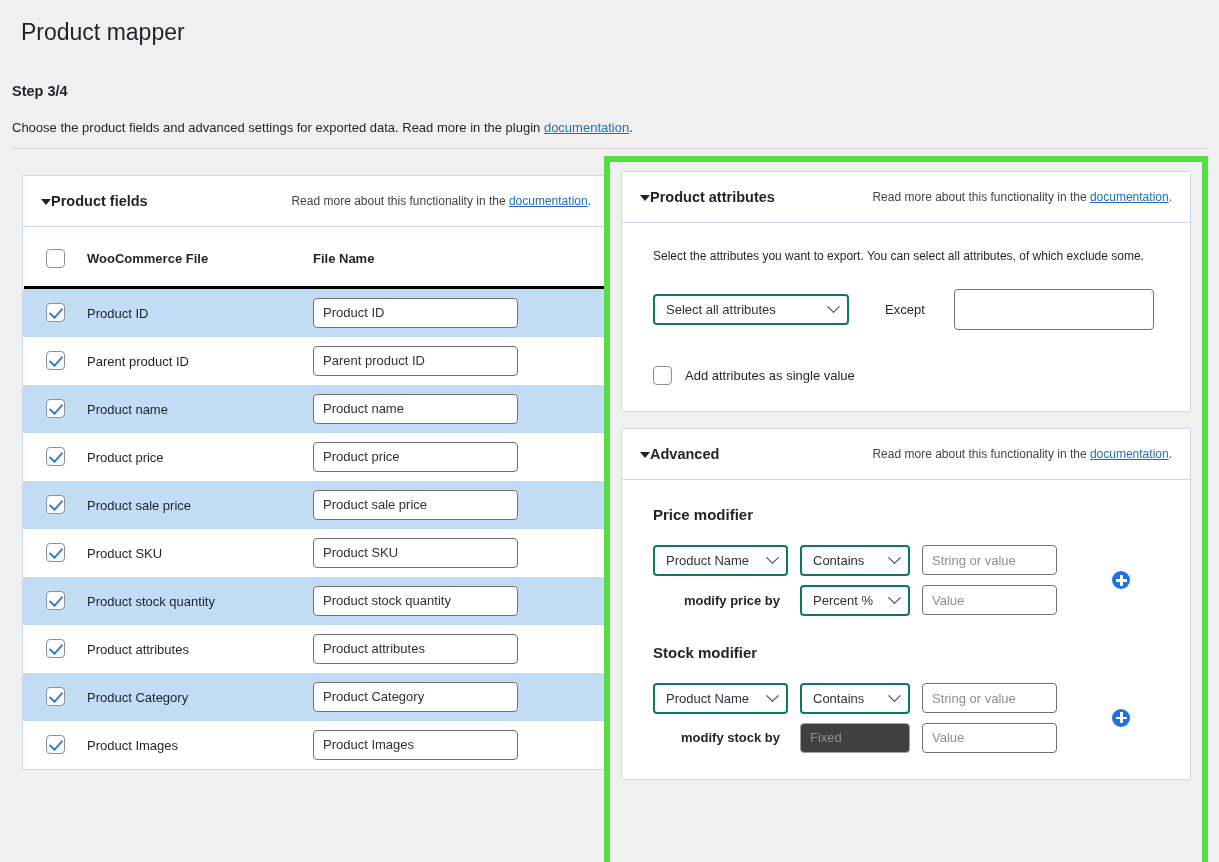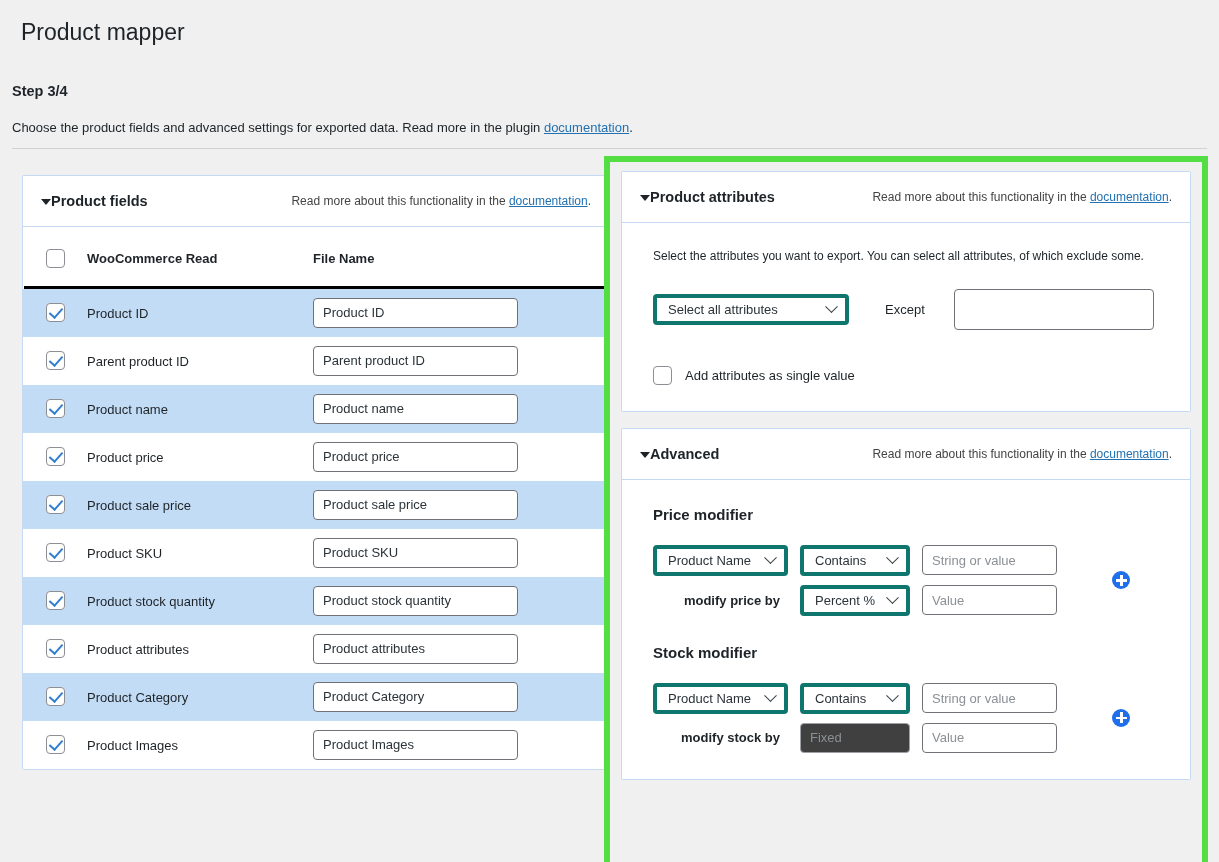--- a/index.html
+++ b/index.html
@@ -270,7 +270,7 @@
             <span class="cb"></span>
           </div>
           <div class="c-name">
-            <span class="th-label">WooCommerce Read</span>
+            <span class="th-label">WooCommerce File</span>
           </div>
           <div class="c-file">
             <span class="th-label">File Name</span>

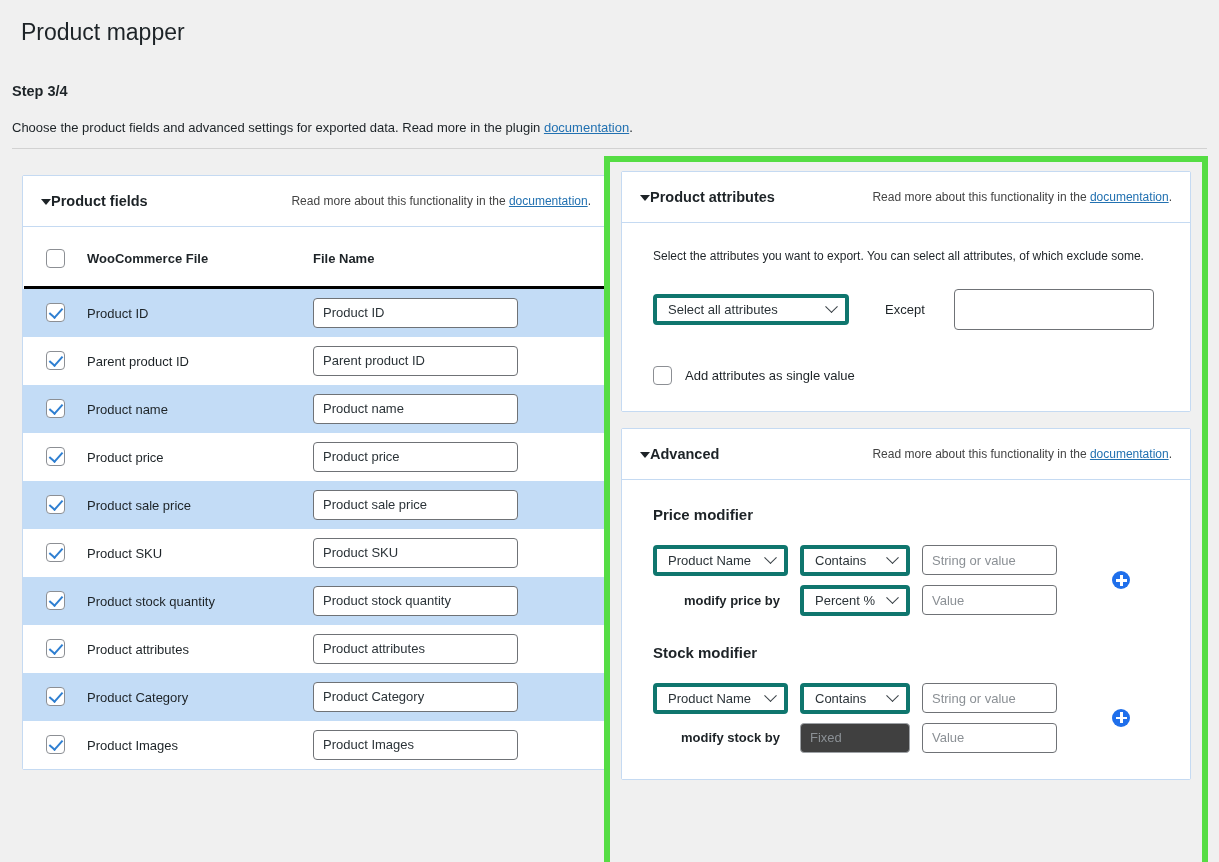--- a/index.html
+++ b/index.html
@@ -157,7 +157,7 @@
 
   .sel {
     height: 31px;
-    border: 4px solid #0f766e;
+    border: 2px solid #0f766e;
     border-radius: 4px;
     background: #fff;
     display: flex;

